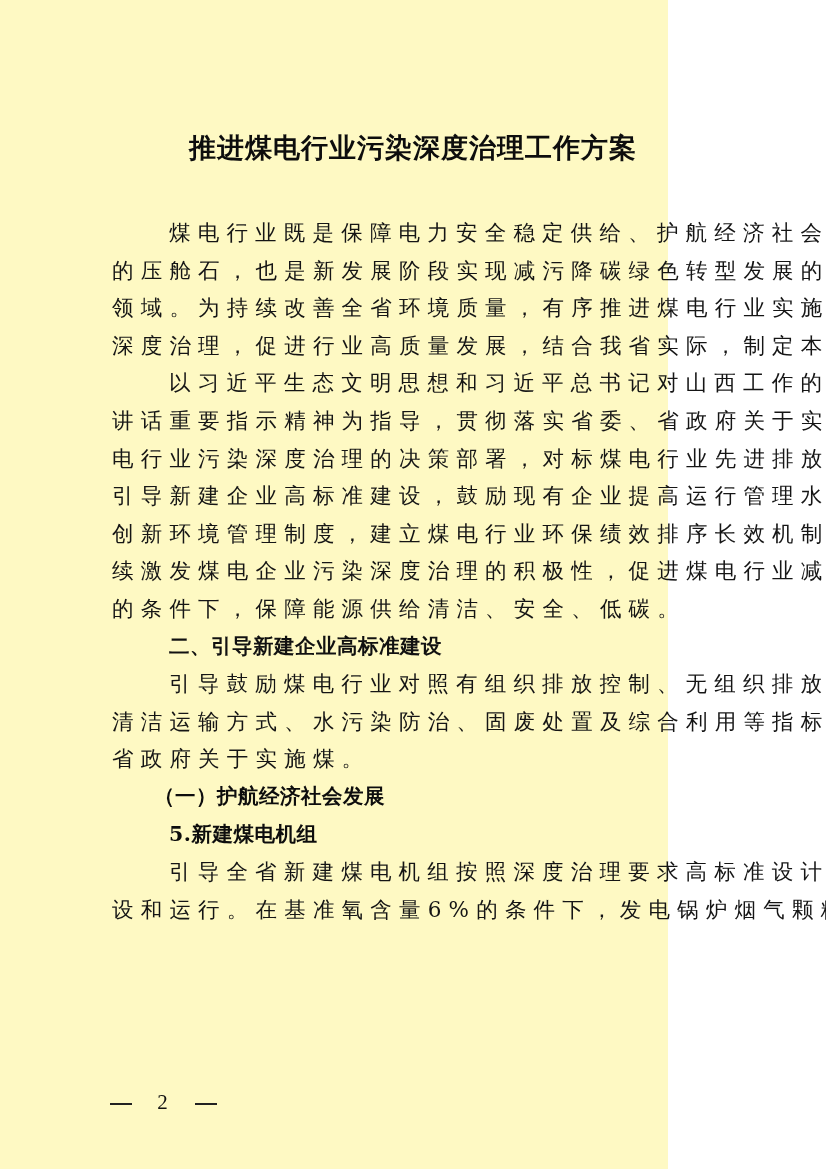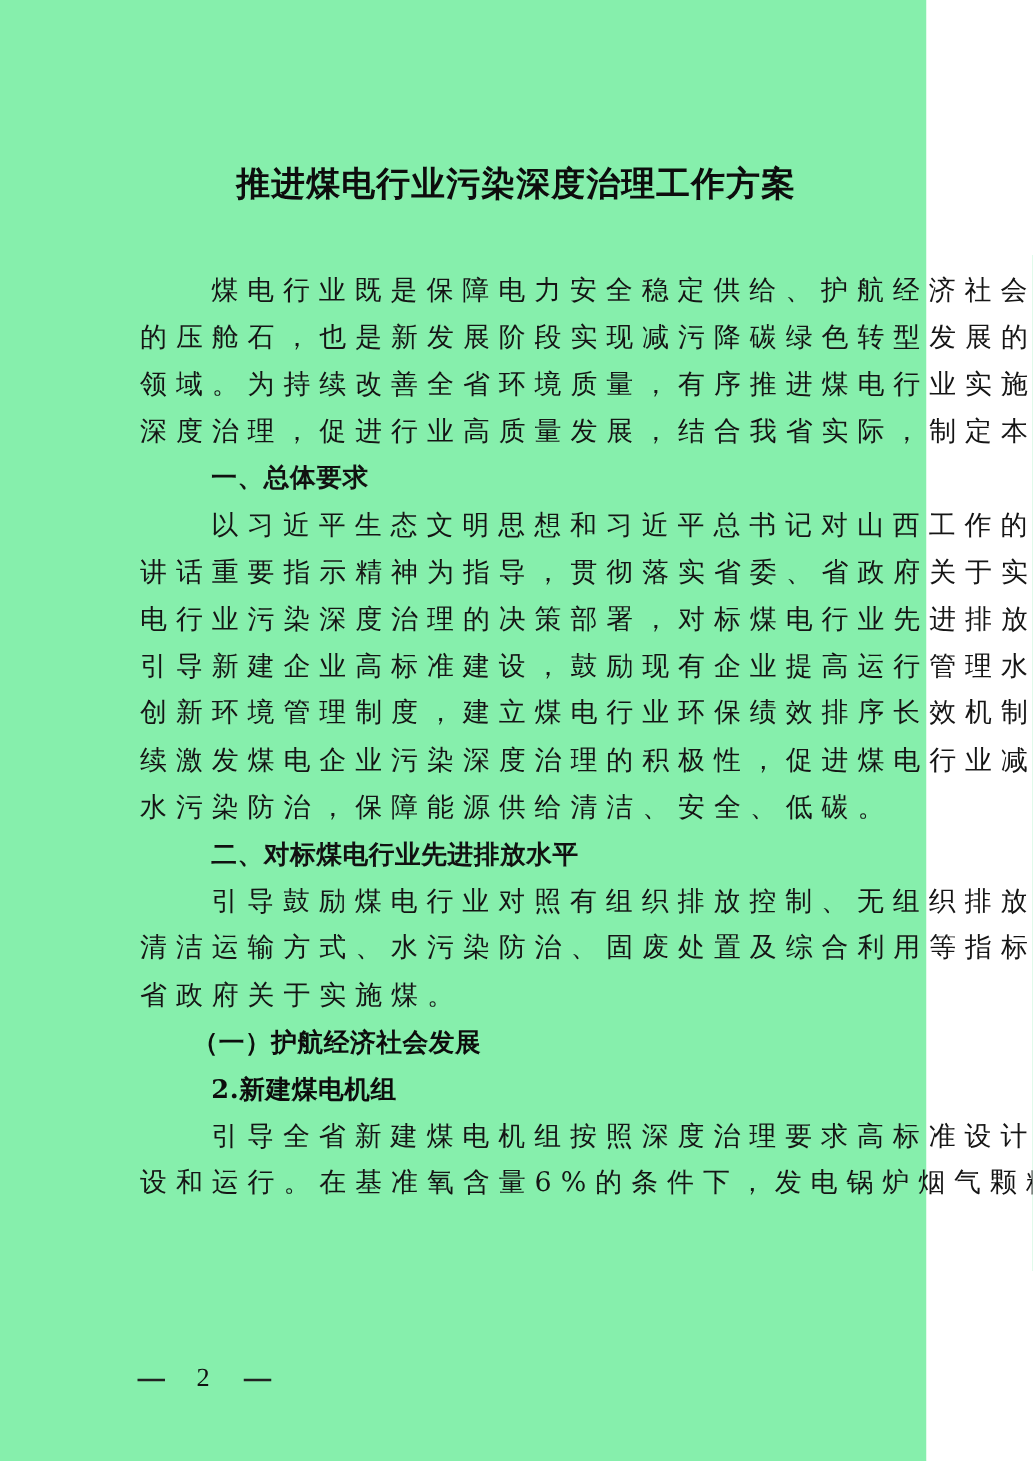--- a/index.html
+++ b/index.html
@@ -18,9 +18,9 @@
   .page {
     position: absolute;
     left: 0; top: 0;
-    width: 741px;
+    width: 668px;
     height: 1169px;
-    background: #86efac;
+    background: #fef9c3;
   }
   .title {
     position: absolute;

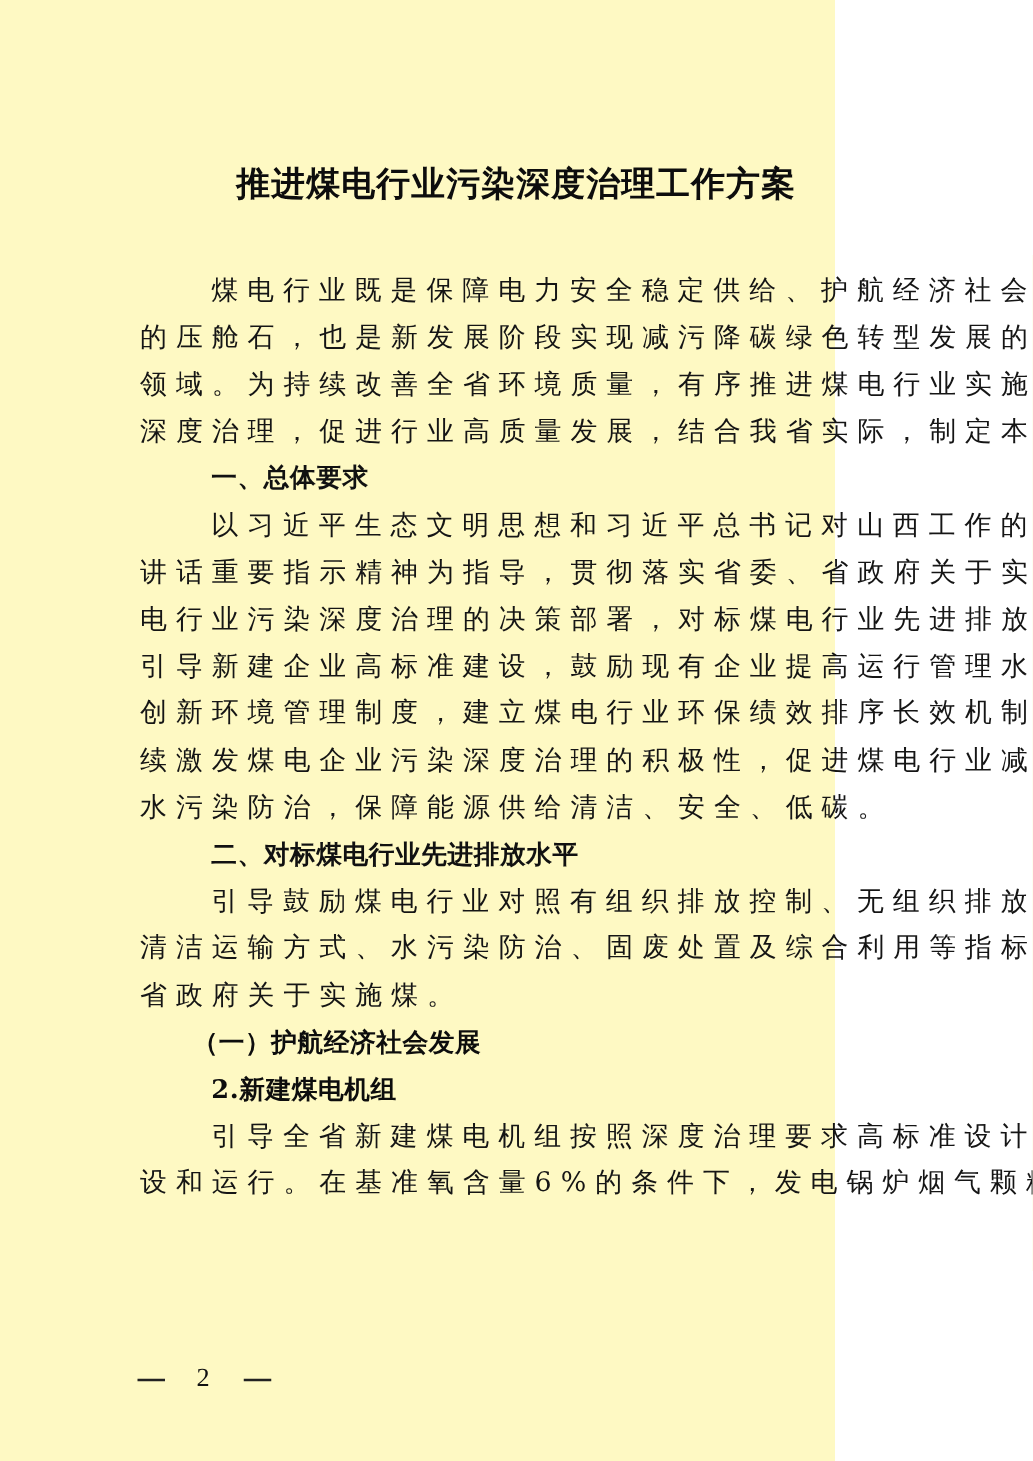--- a/index.html
+++ b/index.html
@@ -107,7 +107,6 @@
     <div class="line">领域。为持续改善全省环境质量，有序推进煤电行业实施污染</div>
     <div class="line">深度治理，促进行业高质量发展，结合我省实际，制定本方案。</div>
 
-    <div class="line indent h1">一、总体要求</div>
 
     <div class="line indent">以习近平生态文明思想和习近平总书记对山西工作的重要</div>
     <div class="line">讲话重要指示精神为指导，贯彻落实省委、省政府关于实施煤</div>

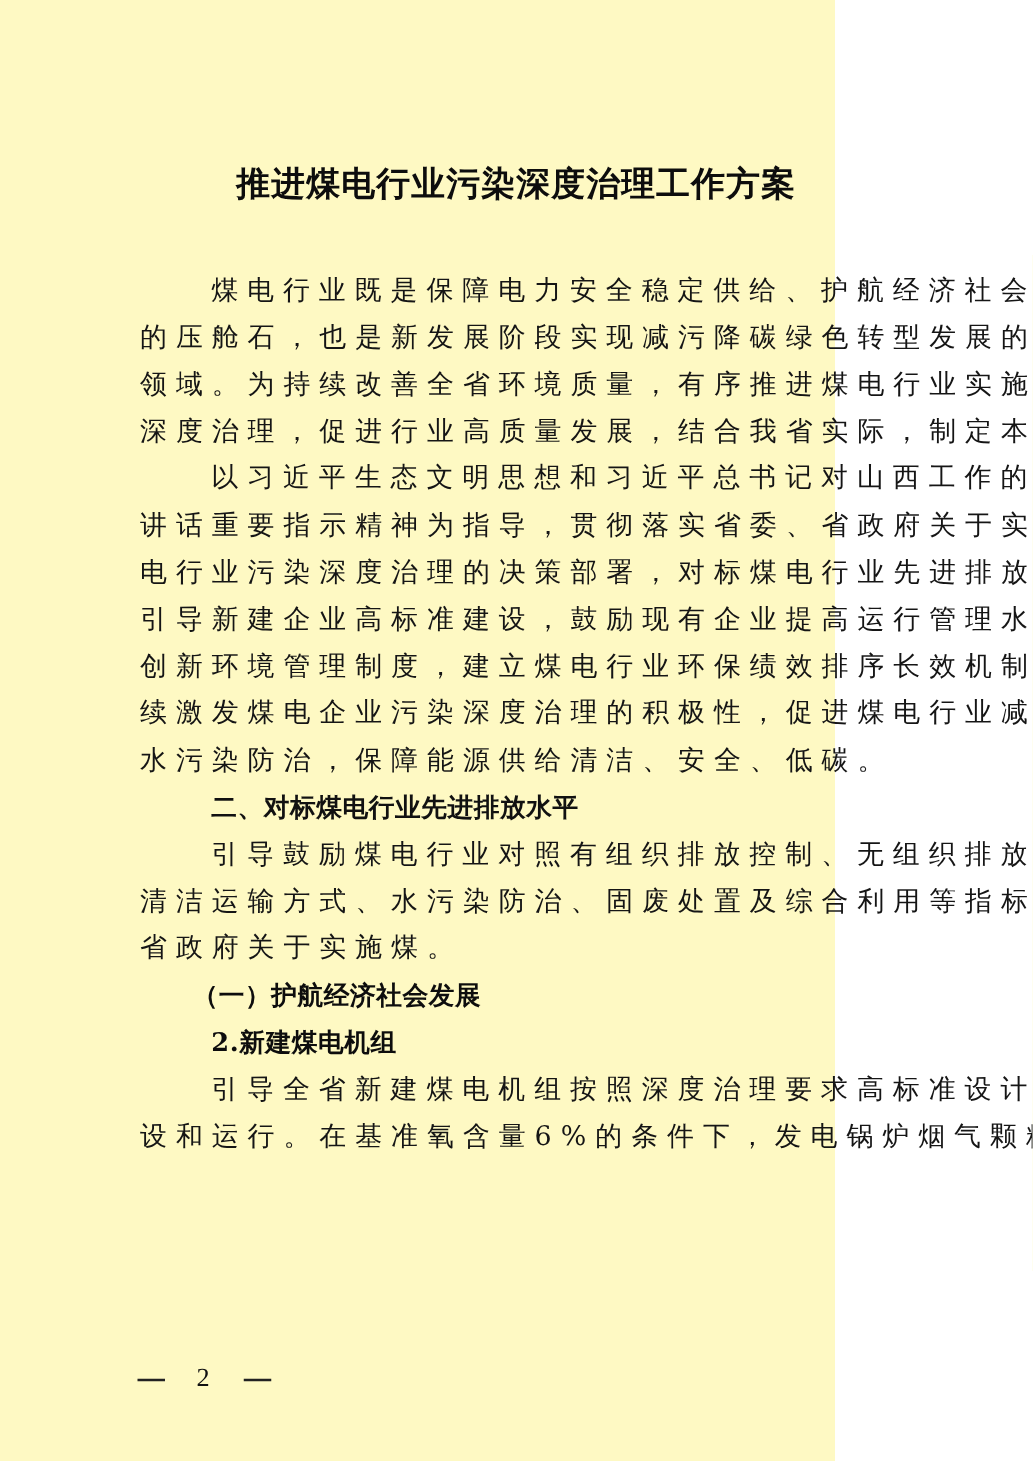--- a/index.html
+++ b/index.html
@@ -114,7 +114,7 @@
     <div class="line">引导新建企业高标准建设，鼓励现有企业提高运行管理水平，</div>
     <div class="line">创新环境管理制度，建立煤电行业环保绩效排序长效机制，持</div>
     <div class="line">续激发煤电企业污染深度治理的积极性，促进煤电行业减污降</div>
-    <div class="line">水污染防治，保障能源供给清洁、安全、低碳。</div>
+    <div class="line">的条件下，保障能源供给清洁、安全、低碳。</div>
 
     <div class="line indent h1">二、对标煤电行业先进排放水平</div>
 

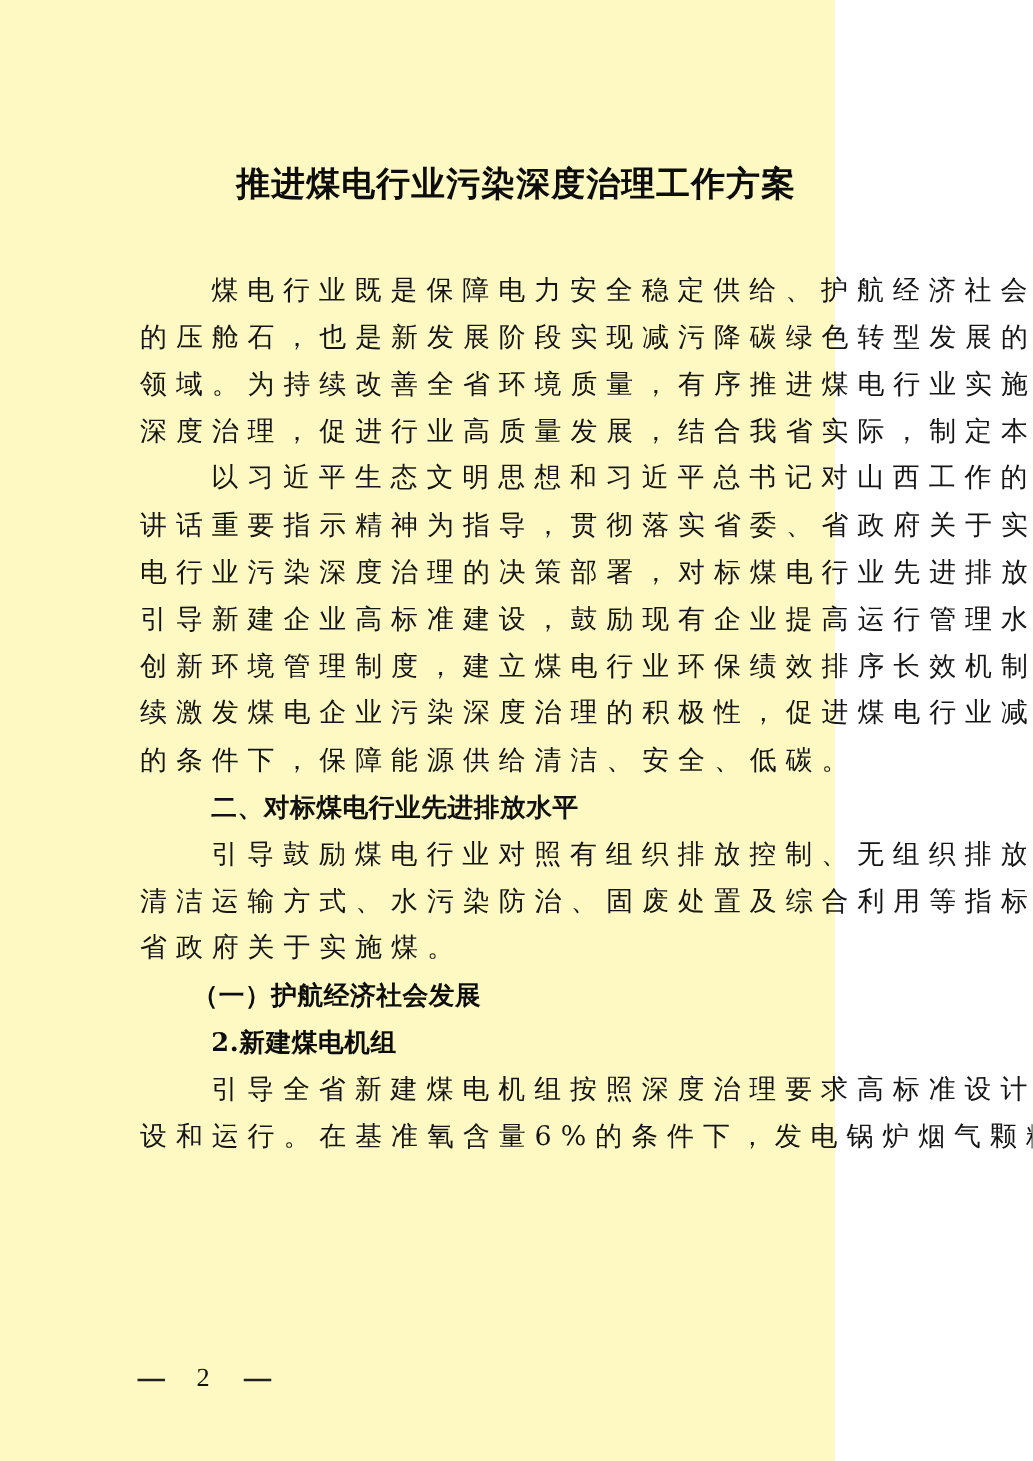--- a/index.html
+++ b/index.html
@@ -116,7 +116,7 @@
     <div class="line">续激发煤电企业污染深度治理的积极性，促进煤电行业减污降</div>
     <div class="line">的条件下，保障能源供给清洁、安全、低碳。</div>
 
-    <div class="line indent h1">二、对标煤电行业先进排放水平</div>
+    <div class="line indent h1">二、引导新建企业高标准建设</div>
 
     <div class="line indent">引导鼓励煤电行业对照有组织排放控制、无组织排放管控、</div>
     <div class="line">清洁运输方式、水污染防治、固废处置及综合利用等指标措施</div>

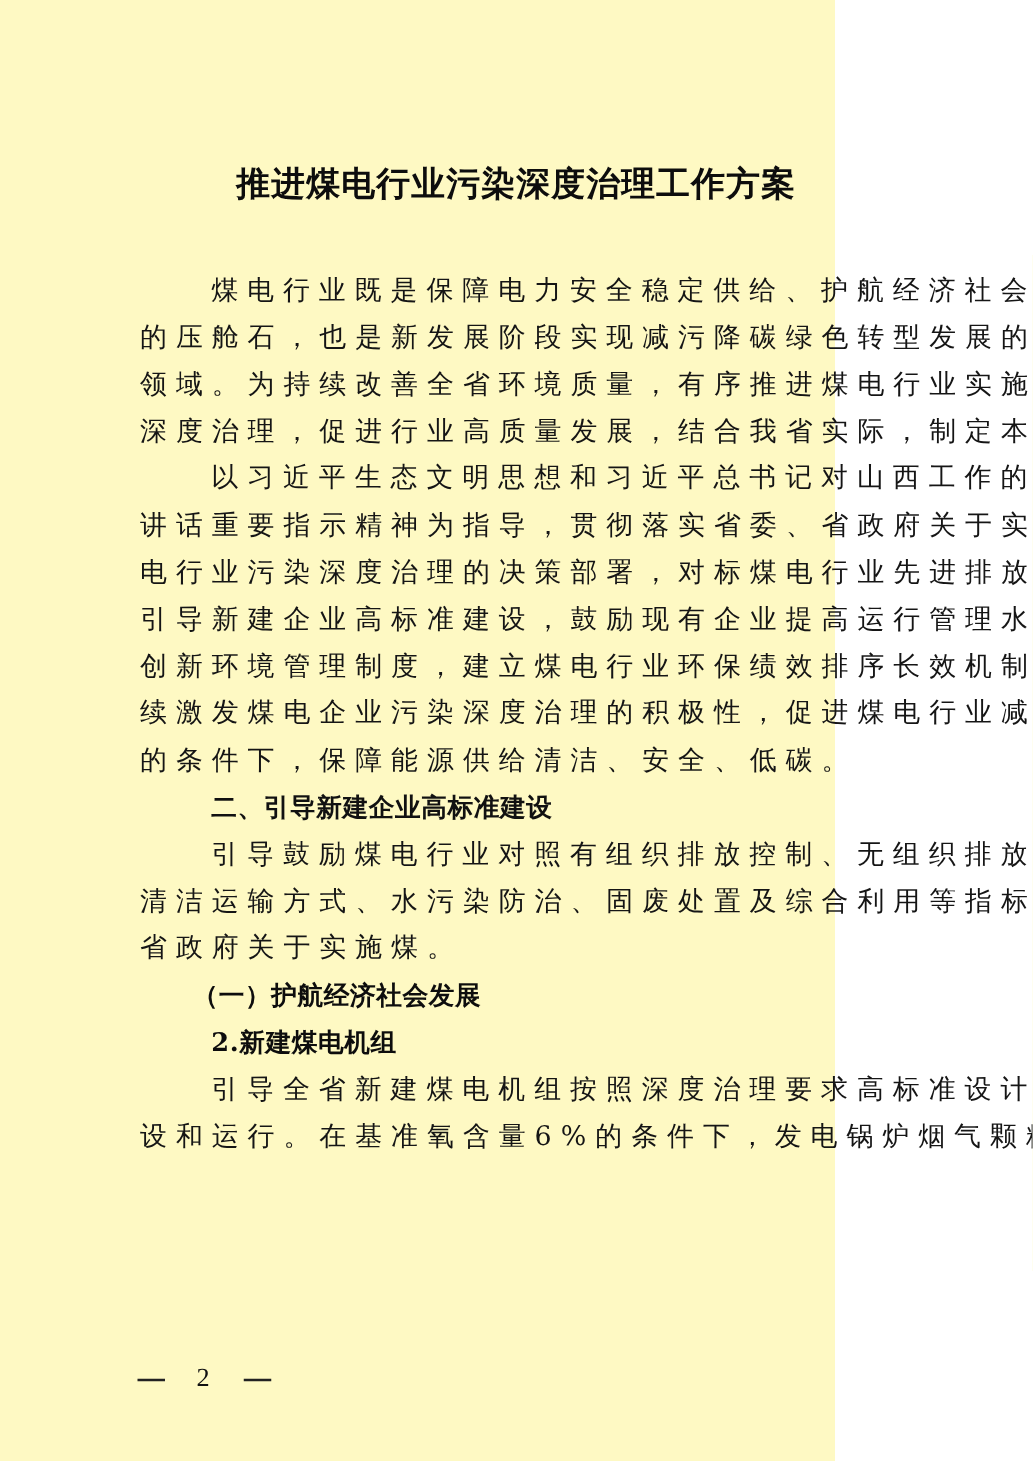--- a/index.html
+++ b/index.html
@@ -123,7 +123,7 @@
     <div class="line">省政府关于实施煤。</div>
 
     <div class="line h2">（一）护航经济社会发展</div>
-    <div class="line indent h3">2.新建煤电机组</div>
+    <div class="line indent h3">5.新建煤电机组</div>
 
     <div class="line indent">引导全省新建煤电机组按照深度治理要求高标准设计、建</div>
     <div class="line">设和运行。在基准氧含量6%的条件下，发电锅炉烟气颗粒物、</div>

